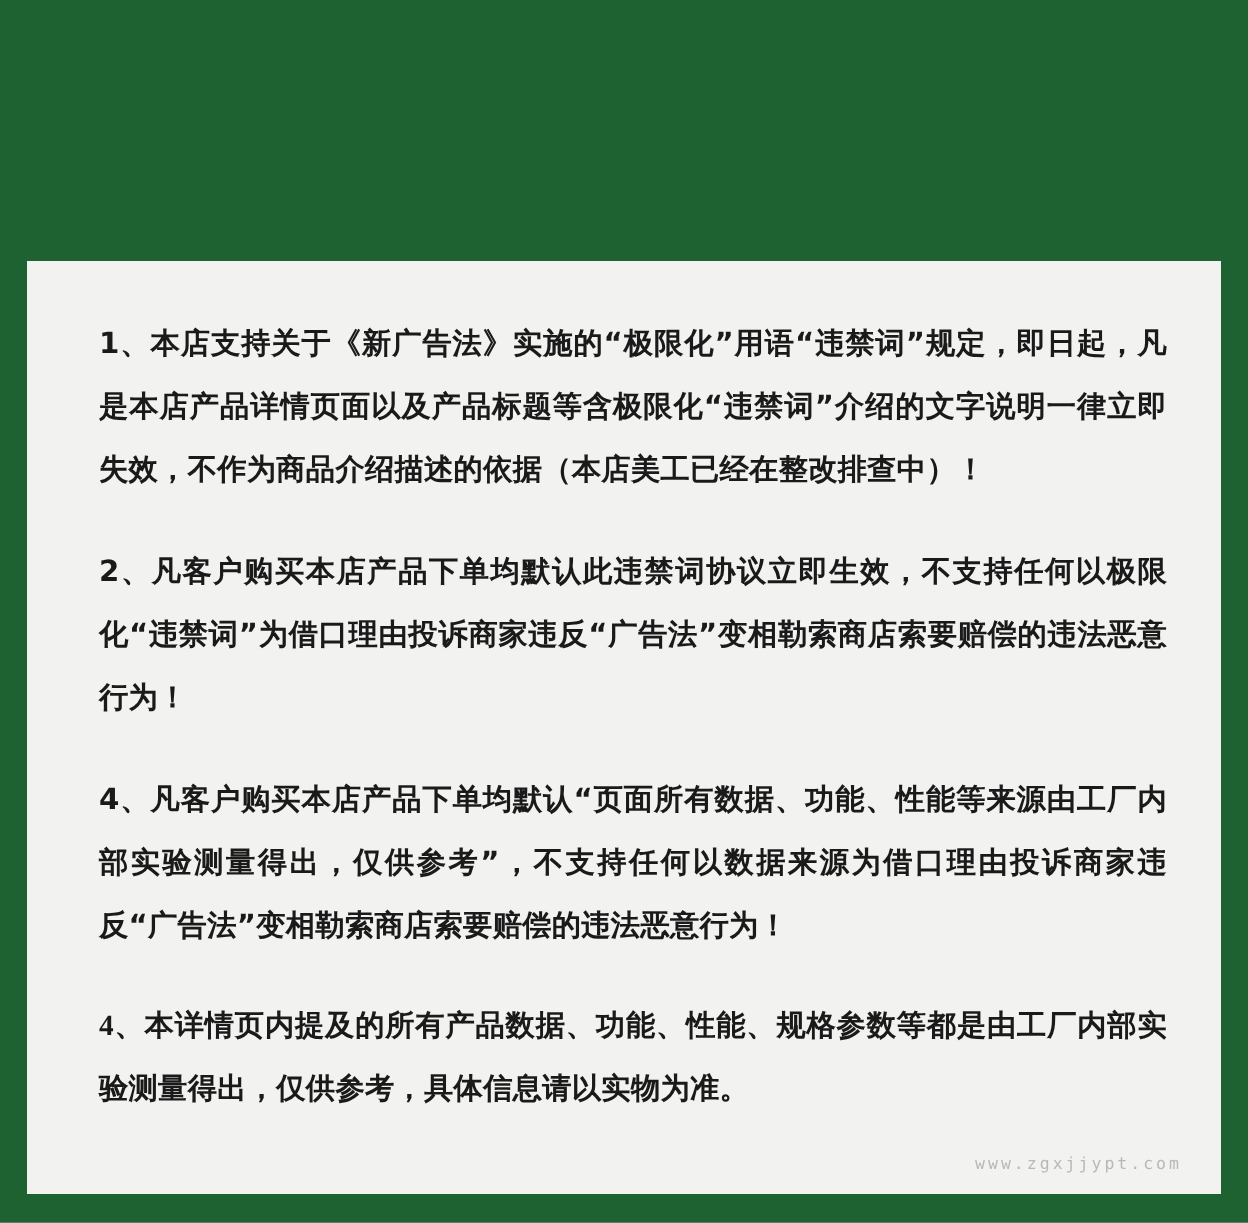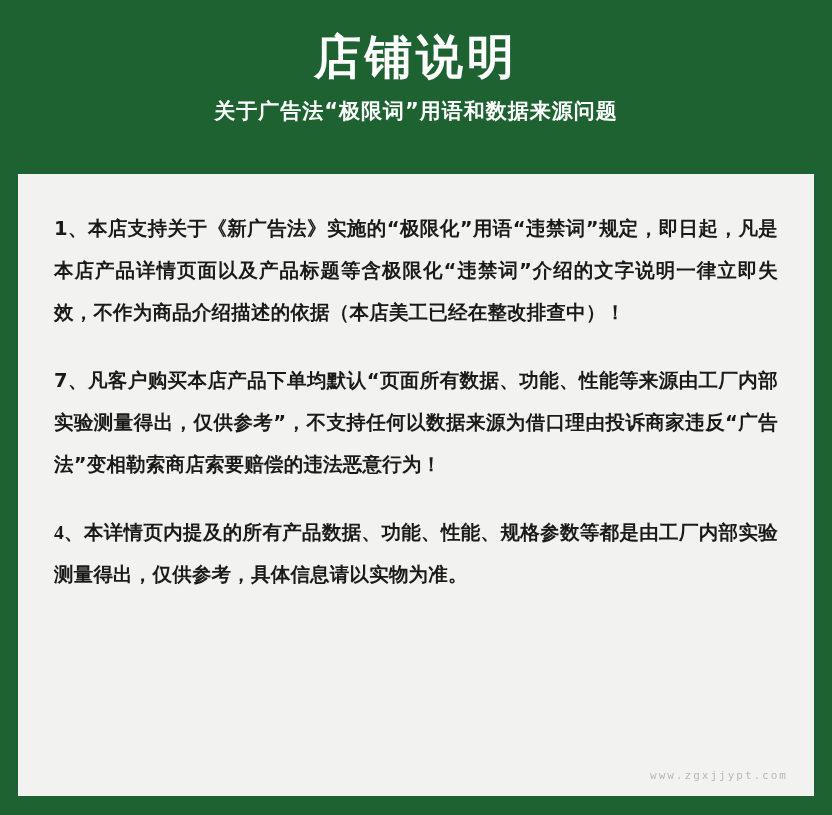--- a/index.html
+++ b/index.html
@@ -79,10 +79,6 @@
 
 <div class="page">
 
-  <div class="header">
-    <h1 class="title">店铺说明</h1>
-    <p class="subtitle">关于广告法“极限词”用语和数据来源问题</p>
-  </div>
 
   <div class="card">
     <p class="para">1、本店支持关于《新广告法》实施的“极限化”用语“违禁词”规定，即日起，凡是本店产品详情页面以及产品标题等含极限化“违禁词”介绍的文字说明一律立即失效，不作为商品介绍描述的依据（本店美工已经在整改排查中）！</p>

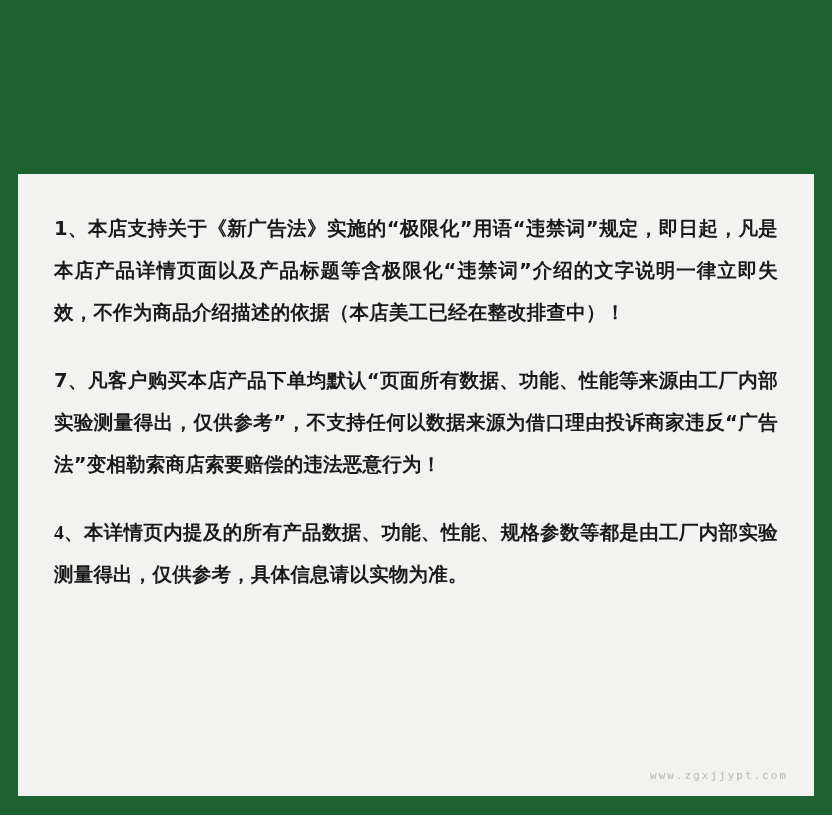--- a/index.html
+++ b/index.html
@@ -48,7 +48,7 @@
     height: 622px;
     background: #f2f2f0;
     box-sizing: border-box;
-    padding: 34px 36px 0 36px;
+    padding: 34px 36px 0 48px;
   }
   .para {
     color: #1a1a1a;

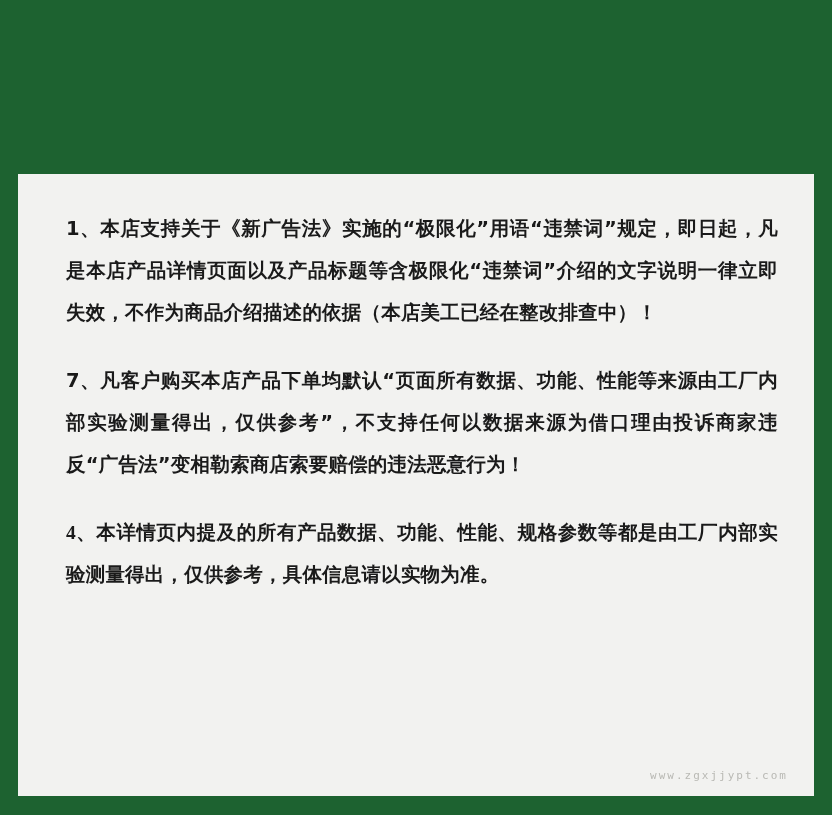--- a/index.html
+++ b/index.html
@@ -82,6 +82,7 @@
 
   <div class="card">
     <p class="para">1、本店支持关于《新广告法》实施的“极限化”用语“违禁词”规定，即日起，凡是本店产品详情页面以及产品标题等含极限化“违禁词”介绍的文字说明一律立即失效，不作为商品介绍描述的依据（本店美工已经在整改排查中）！</p>
+    <p class="para">2、凡客户购买本店产品下单均默认此违禁词协议立即生效，不支持任何以极限化“违禁词”为借口理由投诉商家违反“广告法”变相勒索商店索要赔偿的违法恶意行为！</p>
     <p class="para">7、凡客户购买本店产品下单均默认“页面所有数据、功能、性能等来源由工厂内部实验测量得出，仅供参考”，不支持任何以数据来源为借口理由投诉商家违反“广告法”变相勒索商店索要赔偿的违法恶意行为！</p>
     <p class="para">4、本详情页内提及的所有产品数据、功能、性能、规格参数等都是由工厂内部实验测量得出，仅供参考，具体信息请以实物为准。</p>
     <div class="watermark">www.zgxjjypt.com</div>

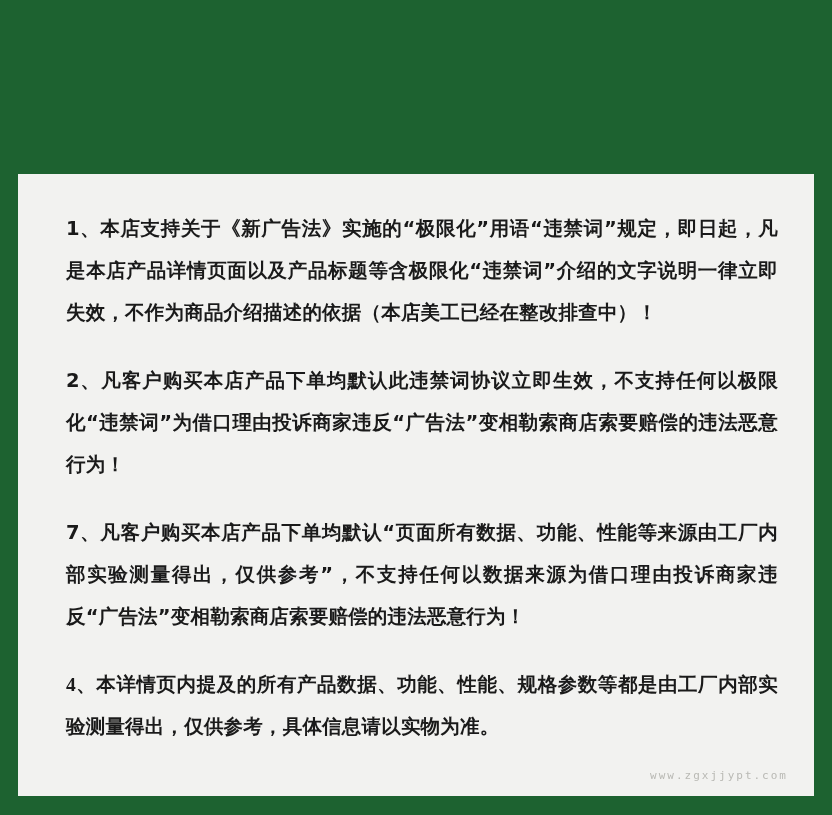--- a/index.html
+++ b/index.html
@@ -83,7 +83,7 @@
   <div class="card">
     <p class="para">1、本店支持关于《新广告法》实施的“极限化”用语“违禁词”规定，即日起，凡是本店产品详情页面以及产品标题等含极限化“违禁词”介绍的文字说明一律立即失效，不作为商品介绍描述的依据（本店美工已经在整改排查中）！</p>
     <p class="para">2、凡客户购买本店产品下单均默认此违禁词协议立即生效，不支持任何以极限化“违禁词”为借口理由投诉商家违反“广告法”变相勒索商店索要赔偿的违法恶意行为！</p>
-    <p class="para">7、凡客户购买本店产品下单均默认“页面所有数据、功能、性能等来源由工厂内部实验测量得出，仅供参考”，不支持任何以数据来源为借口理由投诉商家违反“广告法”变相勒索商店索要赔偿的违法恶意行为！</p>
+    <p class="para">4、凡客户购买本店产品下单均默认“页面所有数据、功能、性能等来源由工厂内部实验测量得出，仅供参考”，不支持任何以数据来源为借口理由投诉商家违反“广告法”变相勒索商店索要赔偿的违法恶意行为！</p>
     <p class="para">4、本详情页内提及的所有产品数据、功能、性能、规格参数等都是由工厂内部实验测量得出，仅供参考，具体信息请以实物为准。</p>
     <div class="watermark">www.zgxjjypt.com</div>
   </div>

